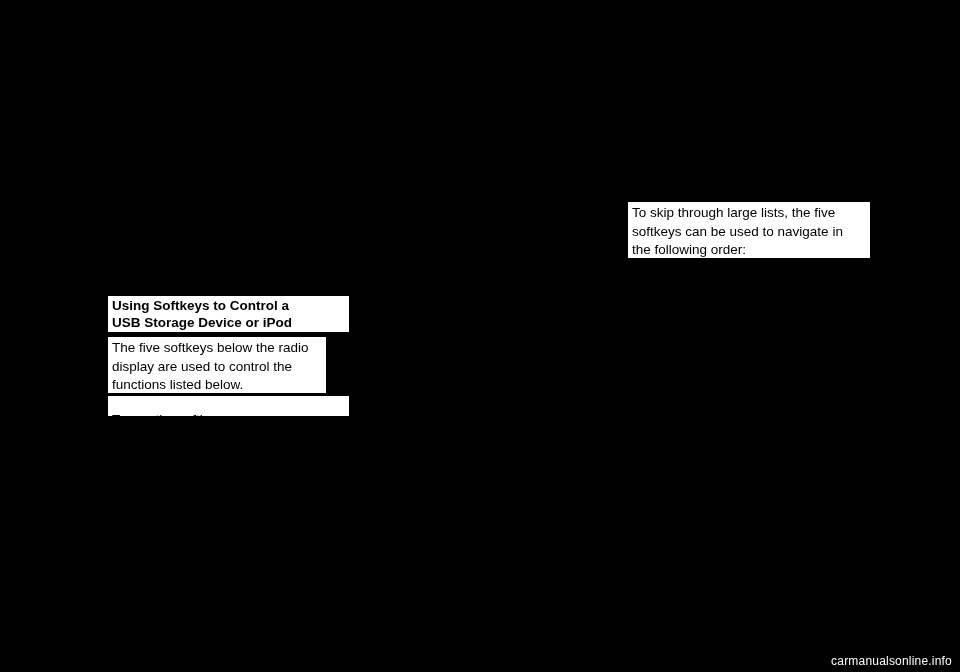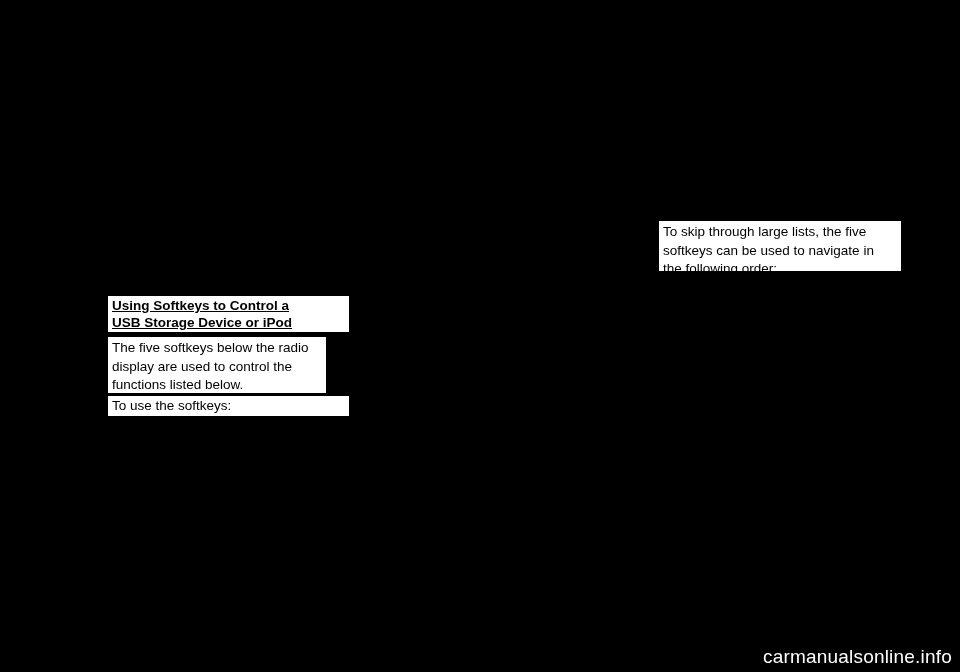--- a/index.html
+++ b/index.html
@@ -67,11 +67,10 @@
   
   #para-skip-lists {
     left: 628px;
-    top: 221px;
+    top: 202px;
     width: 242px;
-    height: 50px;
+    height: 56px;
     line-height: 18.5px;
-    margin-left: 31px;
   }
 
   

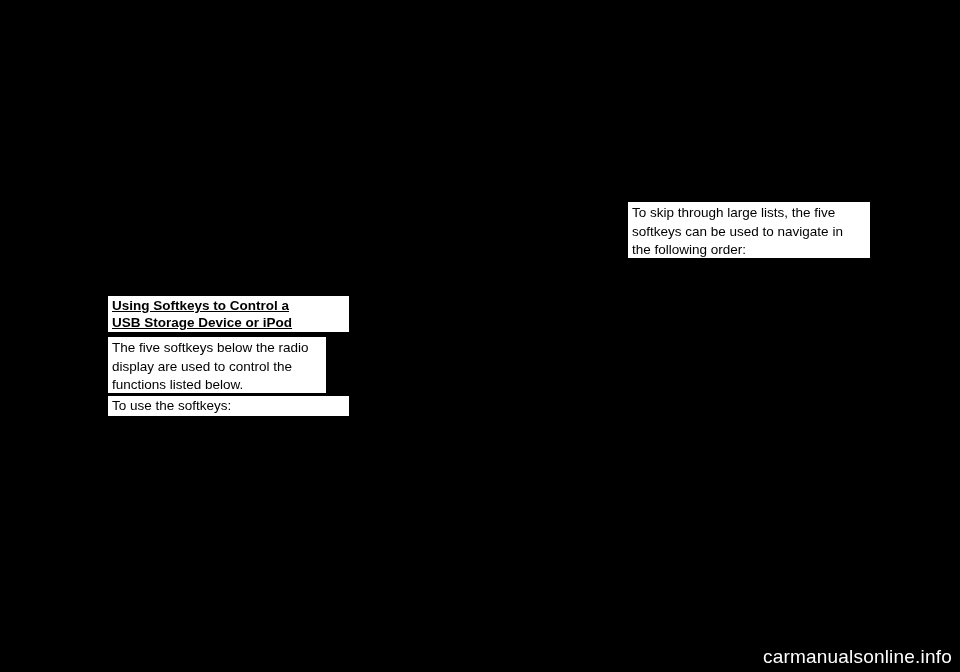--- a/index.html
+++ b/index.html
@@ -36,7 +36,6 @@
   }
   .text-block.heading {
     font-weight: bold;
-    text-decoration: underline;
   }
 
   

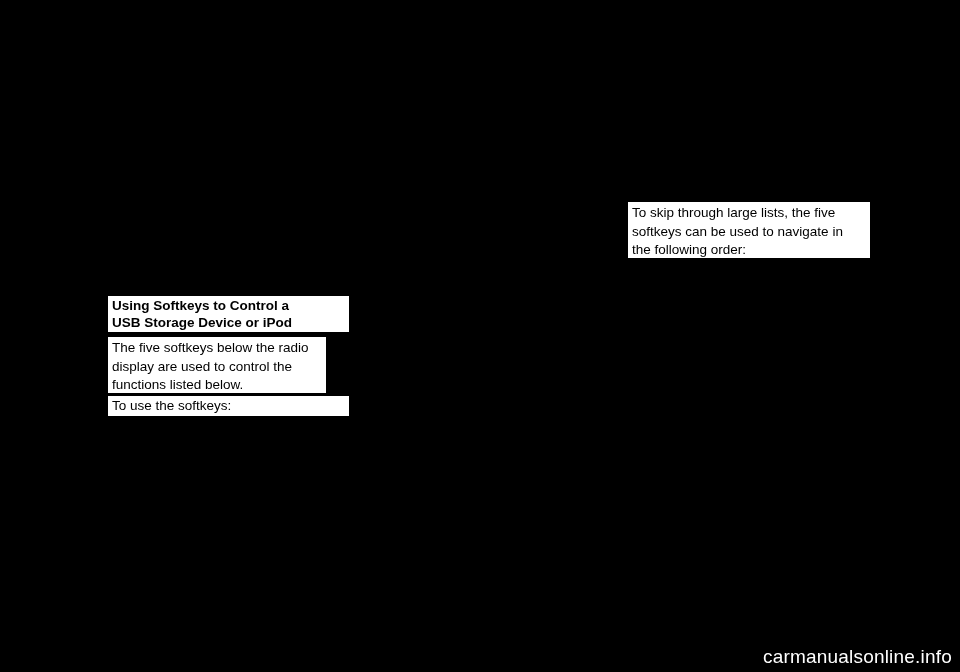--- a/index.html
+++ b/index.html
@@ -60,7 +60,7 @@
     width: 241px;
     height: 20px;
     line-height: 17px;
-    padding-top: 1px;
+    padding-top: 15px;
   }
 
   

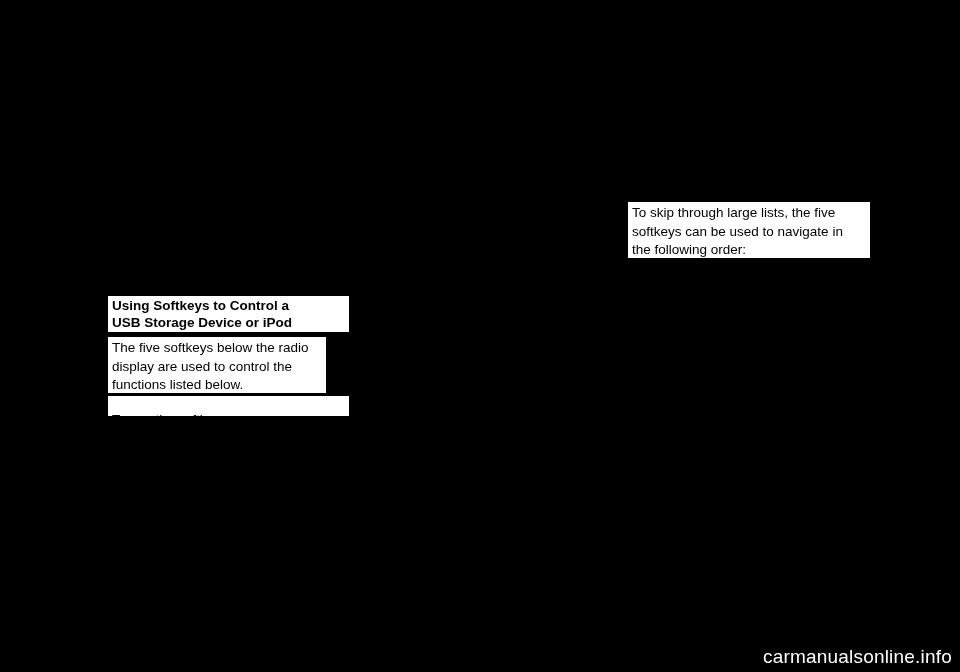--- a/index.html
+++ b/index.html
@@ -78,7 +78,7 @@
     right: 8px;
     bottom: 4px;
     color: #ffffff;
-    font-size: 19px;
+    font-size: 12px;
     letter-spacing: 0.2px;
     font-family: "Liberation Sans", sans-serif;
   }

